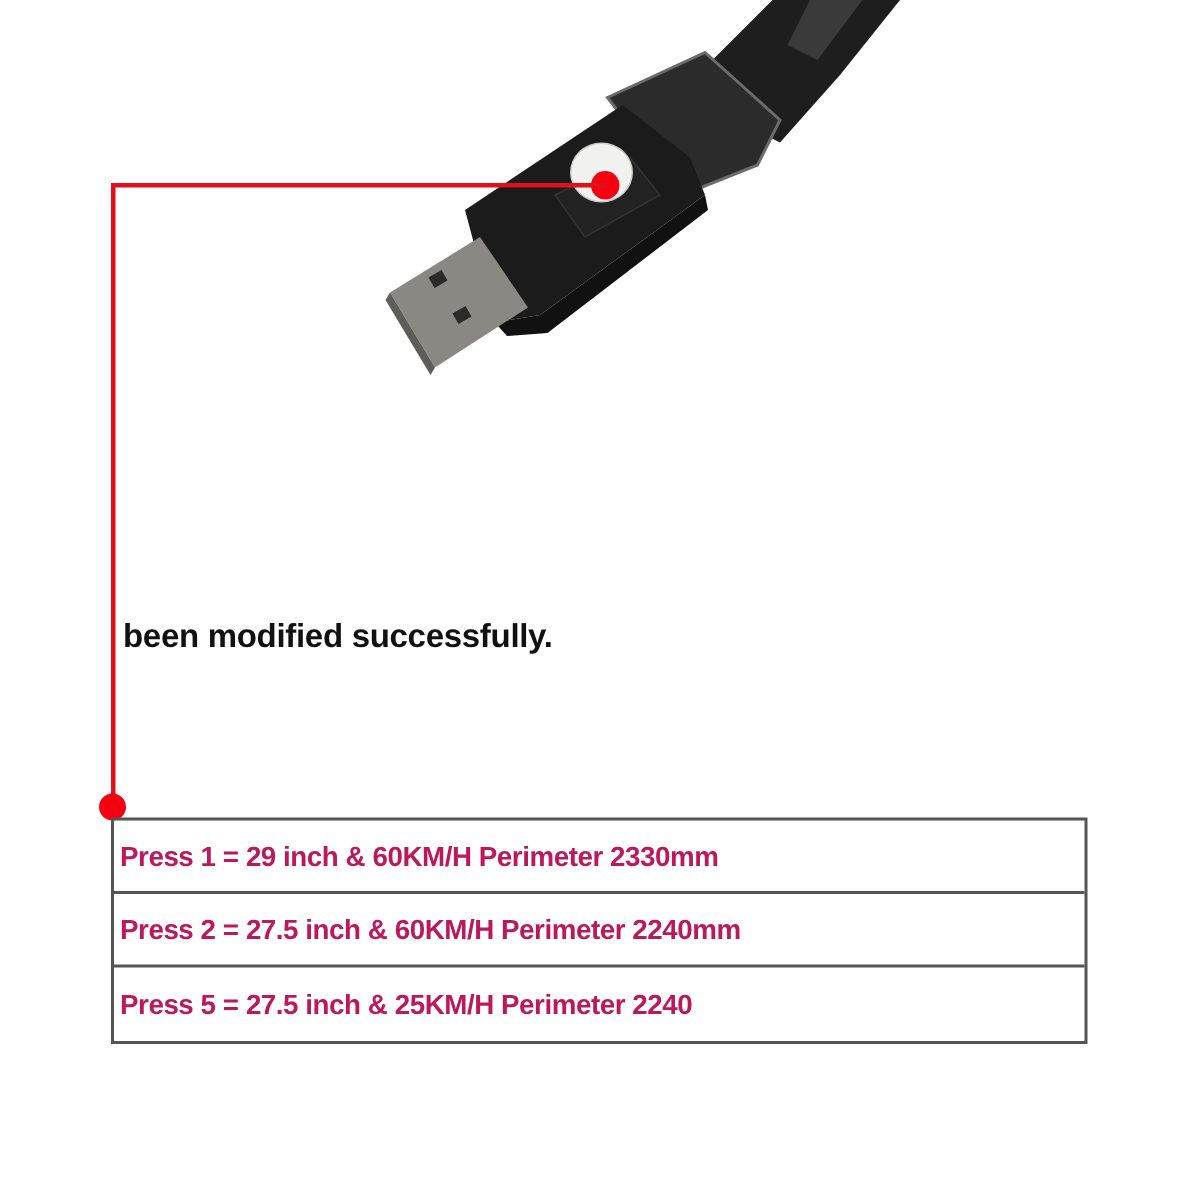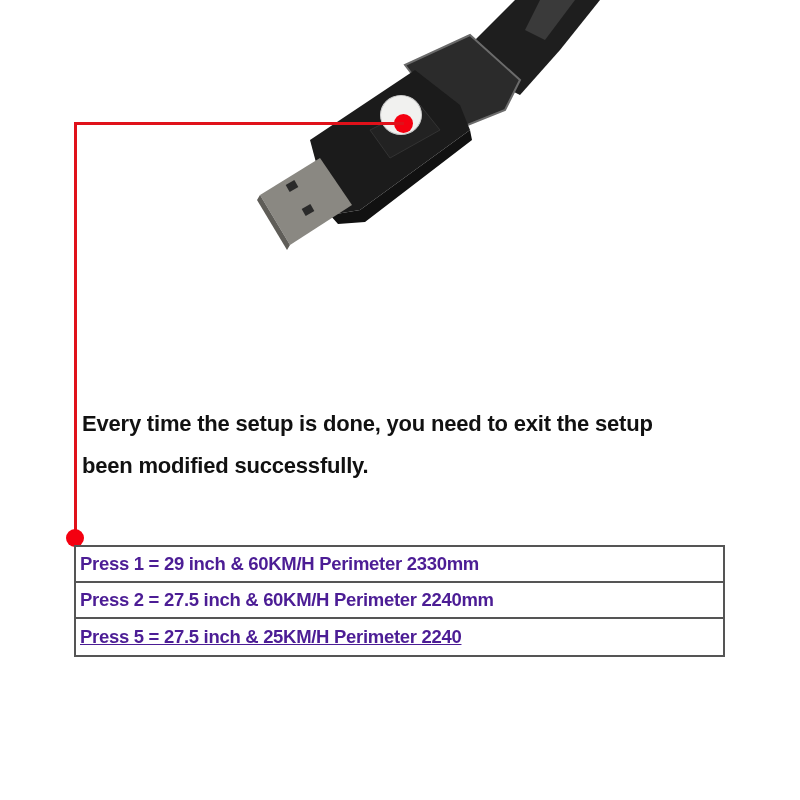--- a/index.html
+++ b/index.html
@@ -44,7 +44,6 @@
 <div class="leader-dot"></div>
 
 <div class="note">
-  <div>Every time the setup is done, you need to exit the setup</div>
   <div>been modified successfully.</div>
 </div>
 

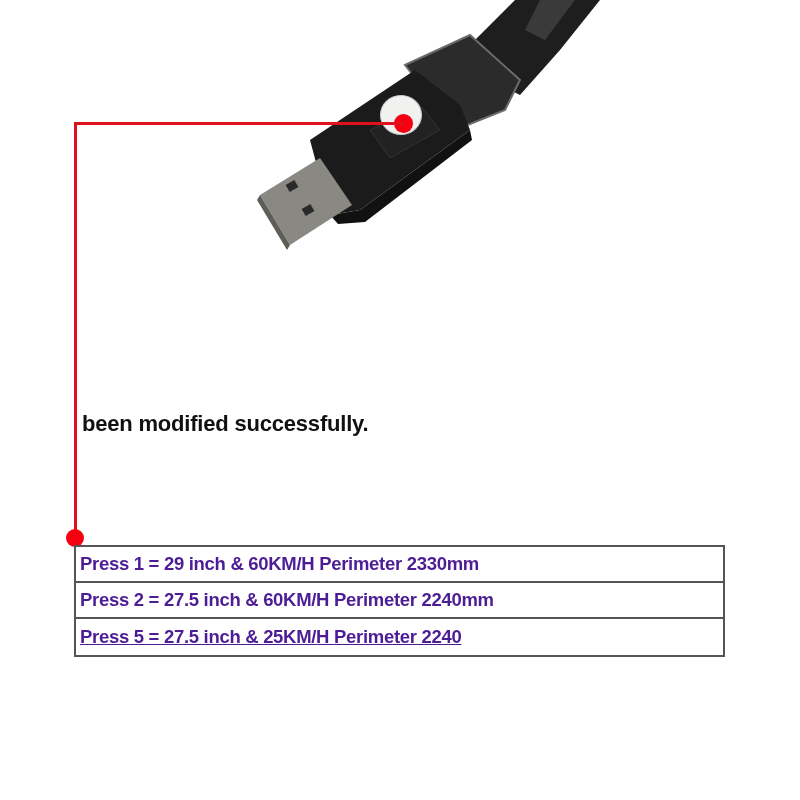--- a/index.html
+++ b/index.html
@@ -11,7 +11,7 @@
   .note { position:absolute; left:82px; top:403px; width:680px; font-weight:bold; font-size:22px; line-height:42px; color:#111; letter-spacing:-0.2px; }
   .note div { white-space:nowrap; }
   .spec-table { position:absolute; left:74px; top:545px; width:647px; border:2px solid #555; border-collapse:collapse; }
-  .spec-row { height:36px; border-bottom:2px solid #555; display:flex; align-items:center; padding-left:4px; box-sizing:border-box; font-weight:bold; font-size:18.5px; color:#4c1d95; white-space:nowrap; letter-spacing:-0.3px; }
+  .spec-row { height:49px; border-bottom:2px solid #555; display:flex; align-items:center; padding-left:4px; box-sizing:border-box; font-weight:bold; font-size:18.5px; color:#be185d; white-space:nowrap; letter-spacing:-0.3px; }
   .spec-row:last-child { border-bottom:none;text-decoration:underline; }
 </style>
 </head>

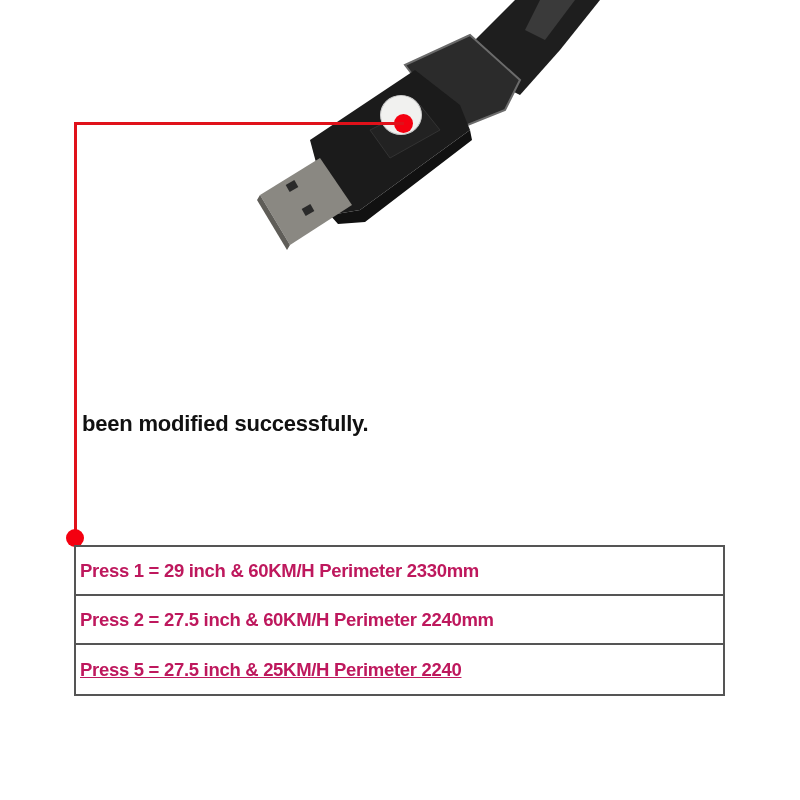--- a/index.html
+++ b/index.html
@@ -12,7 +12,7 @@
   .note div { white-space:nowrap; }
   .spec-table { position:absolute; left:74px; top:545px; width:647px; border:2px solid #555; border-collapse:collapse; }
   .spec-row { height:49px; border-bottom:2px solid #555; display:flex; align-items:center; padding-left:4px; box-sizing:border-box; font-weight:bold; font-size:18.5px; color:#be185d; white-space:nowrap; letter-spacing:-0.3px; }
-  .spec-row:last-child { border-bottom:none;text-decoration:underline; }
+  .spec-row:last-child { border-bottom:none; }
 </style>
 </head>
 <body>

